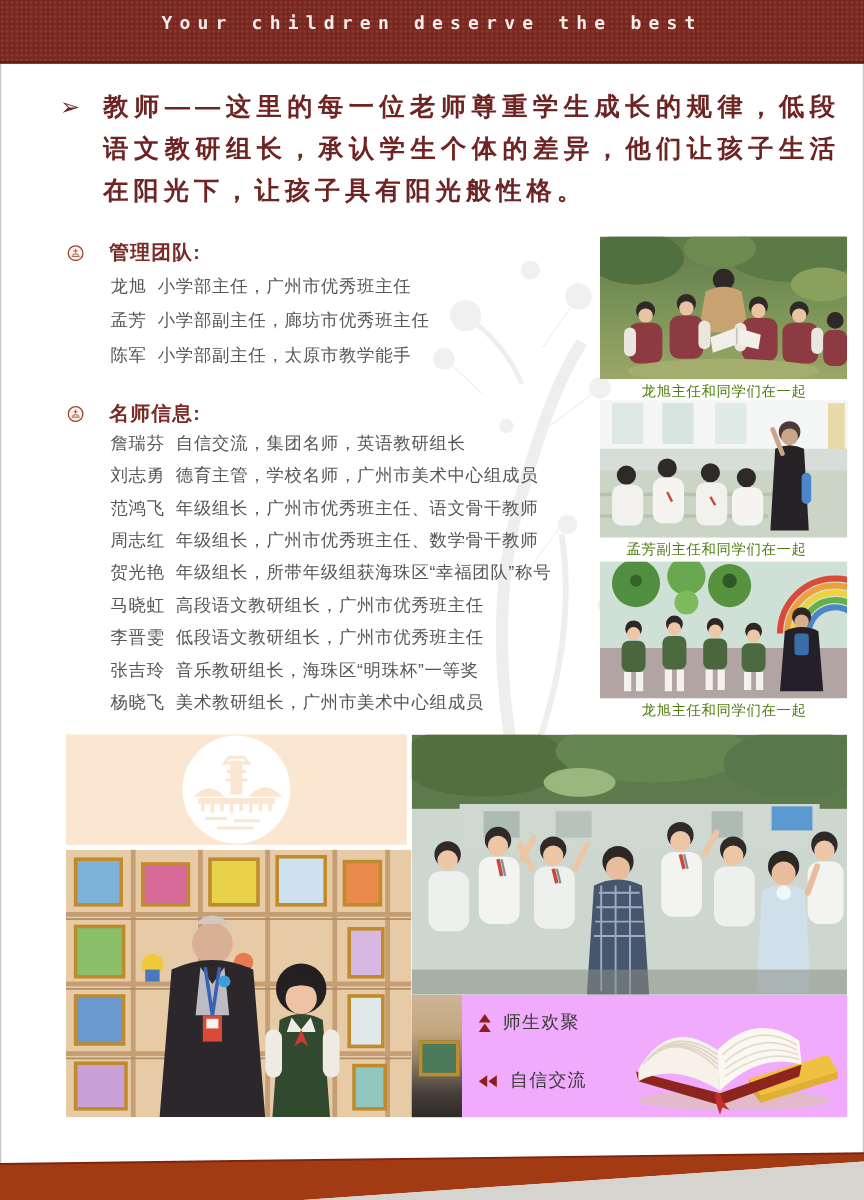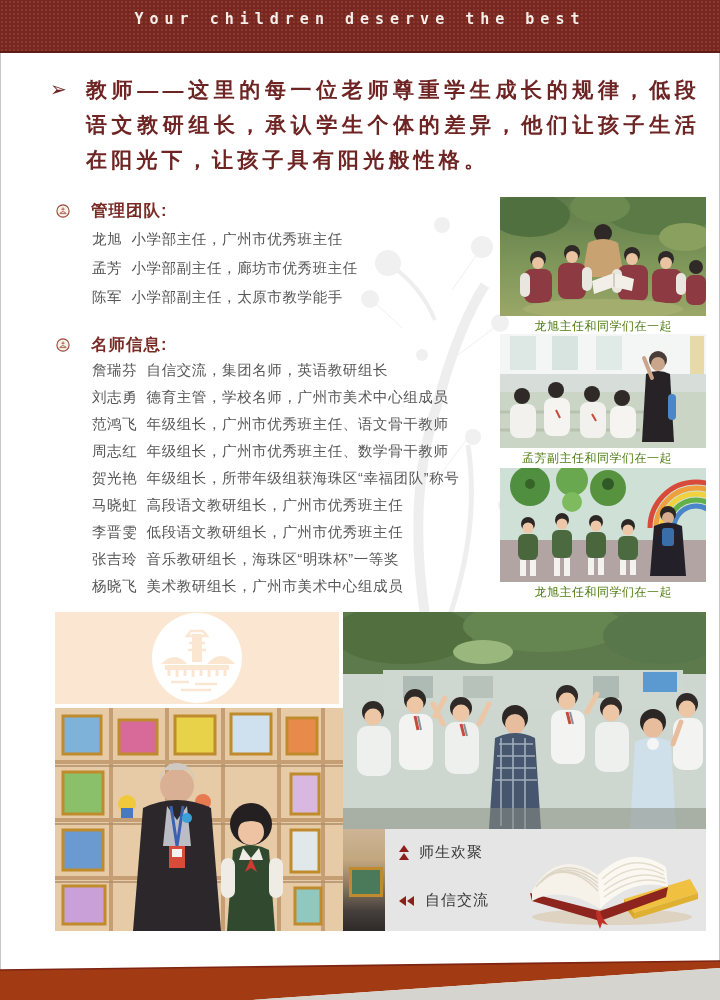--- a/index.html
+++ b/index.html
@@ -61,7 +61,7 @@
     position:absolute;left:6px;top:38px;width:28px;height:24px;background:#4a7a5a;
     border:3px solid #c08b2c;
   }
-  .label-box{position:absolute;left:330px;top:217px;width:321px;height:102px;background:#e5e5e5;}
+  .label-box{position:absolute;left:330px;top:217px;width:321px;height:102px;background:#f0abfc;}
   .label-row{position:absolute;left:14px;display:flex;align-items:center;}
   .label-row .txt{color:#3a3a3a;font-size:15px;letter-spacing:1px;margin-left:10px;}
   .dbl-up{display:flex;flex-direction:column;align-items:center;}

